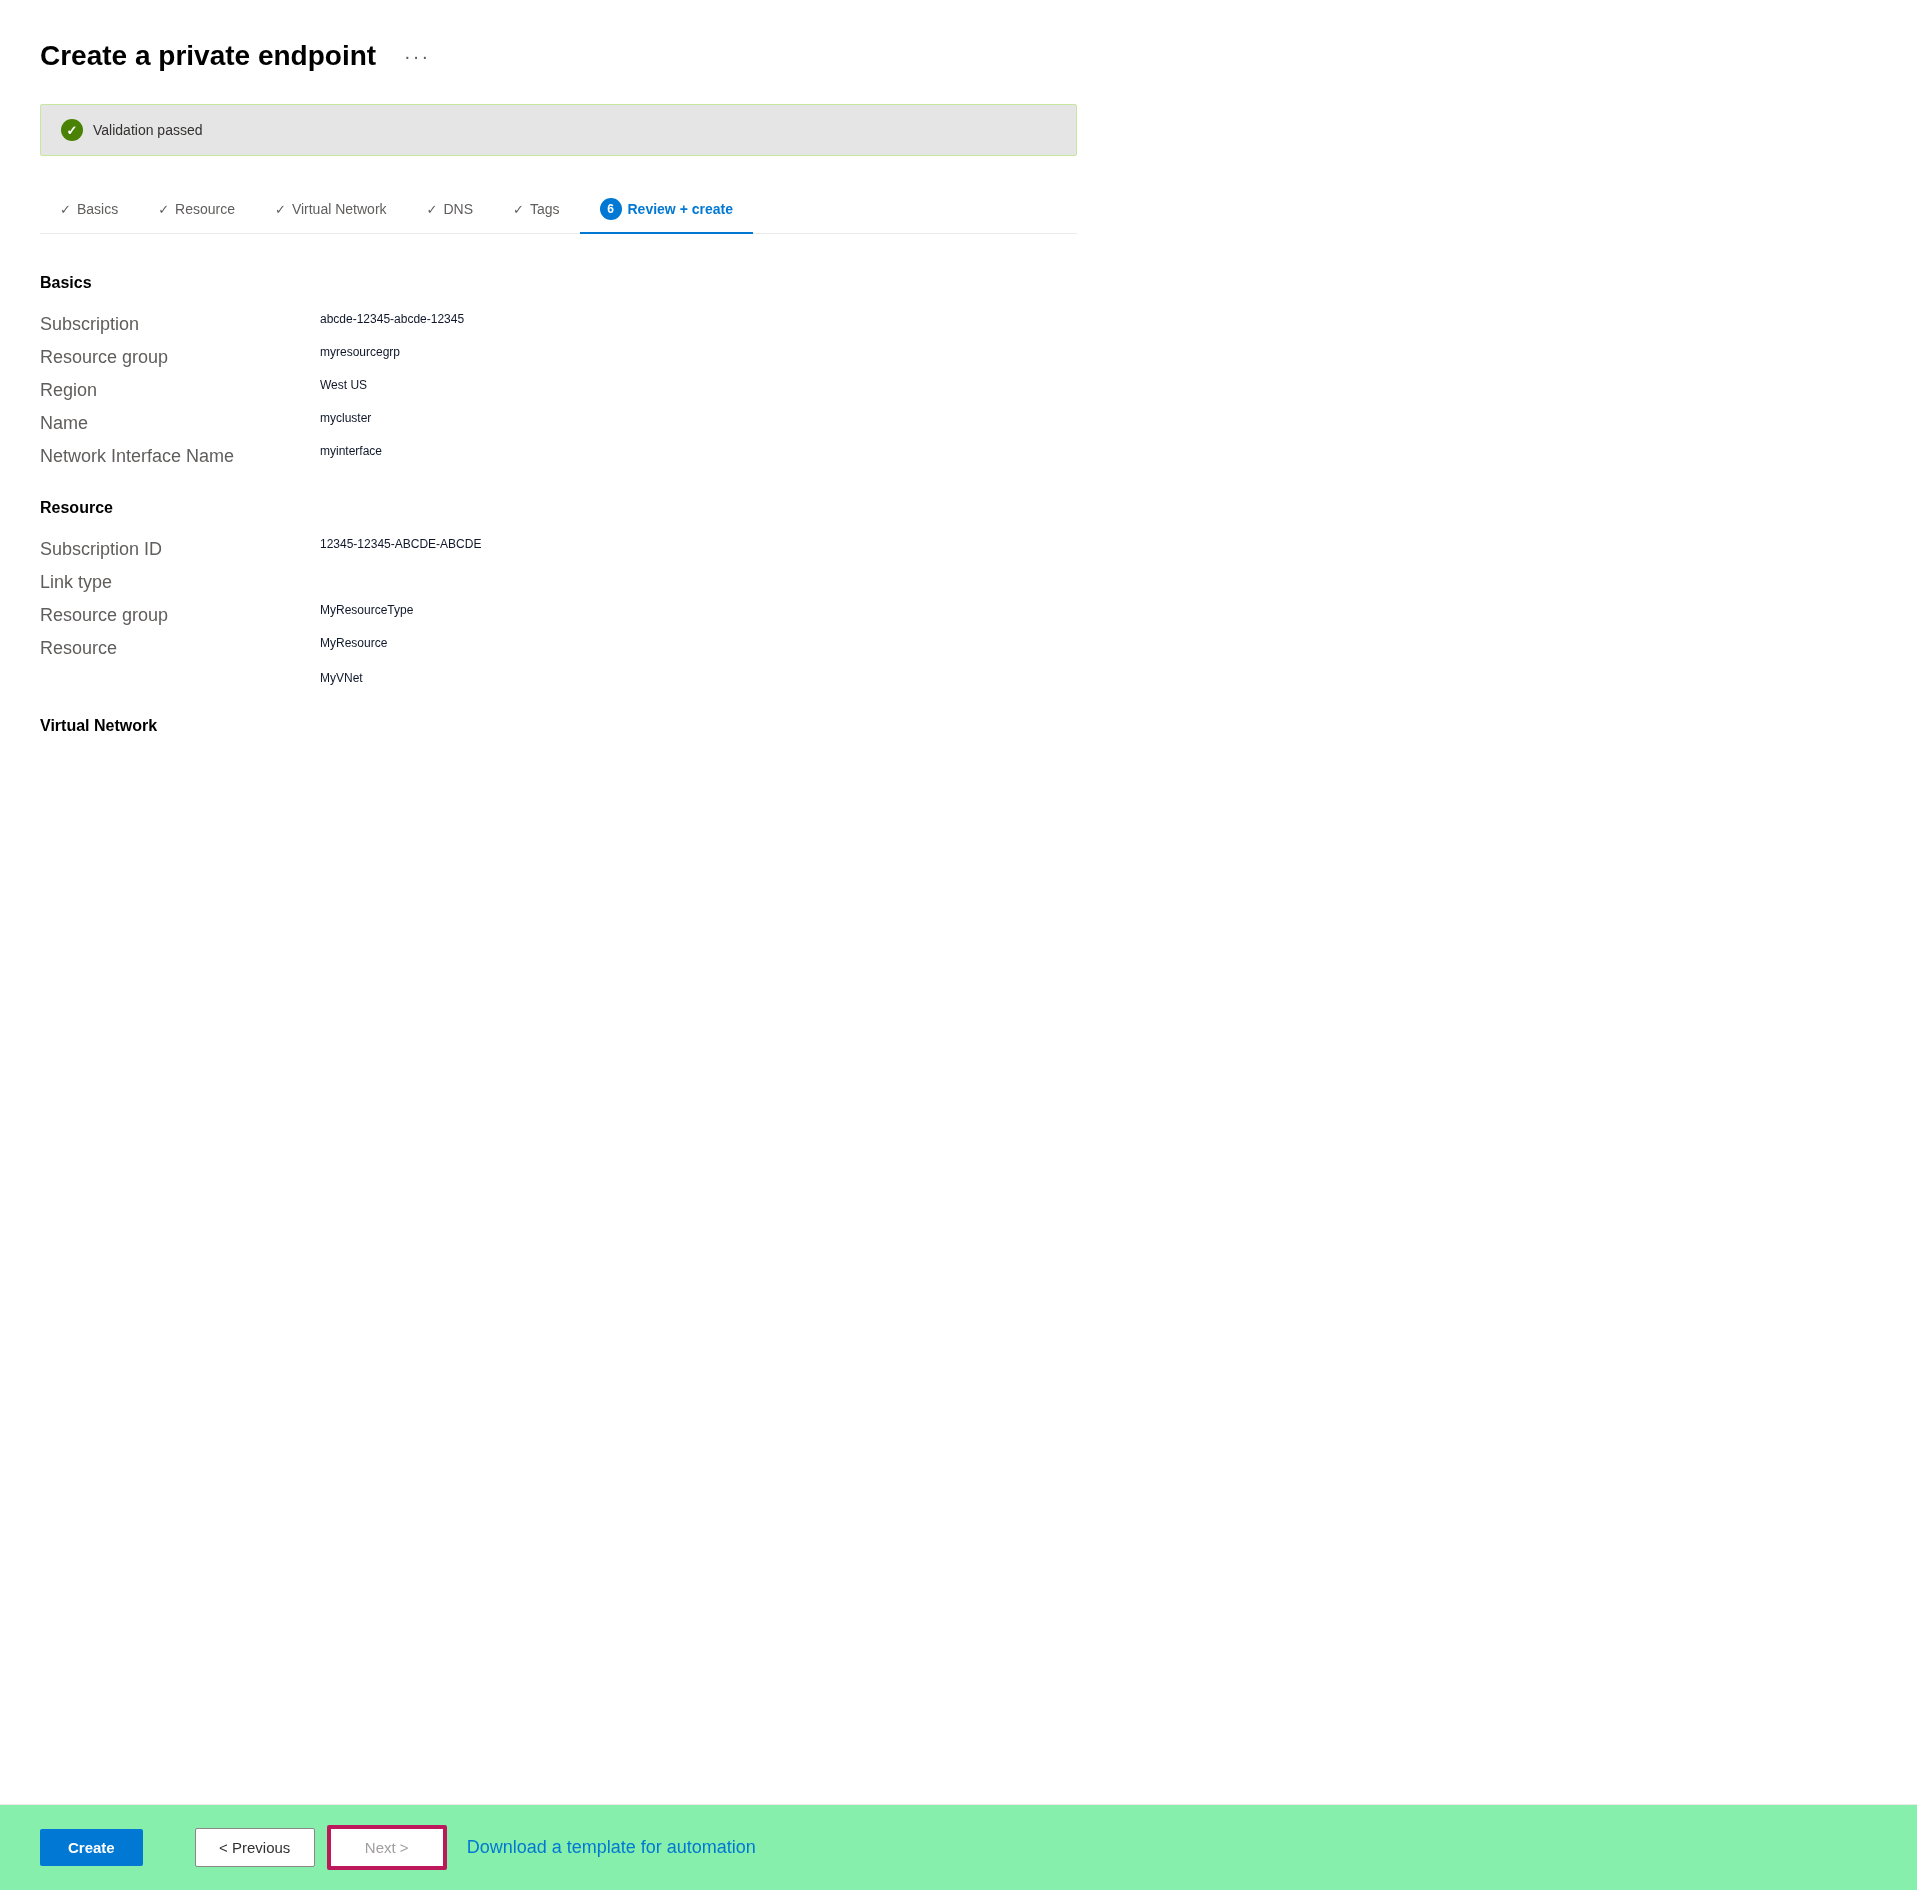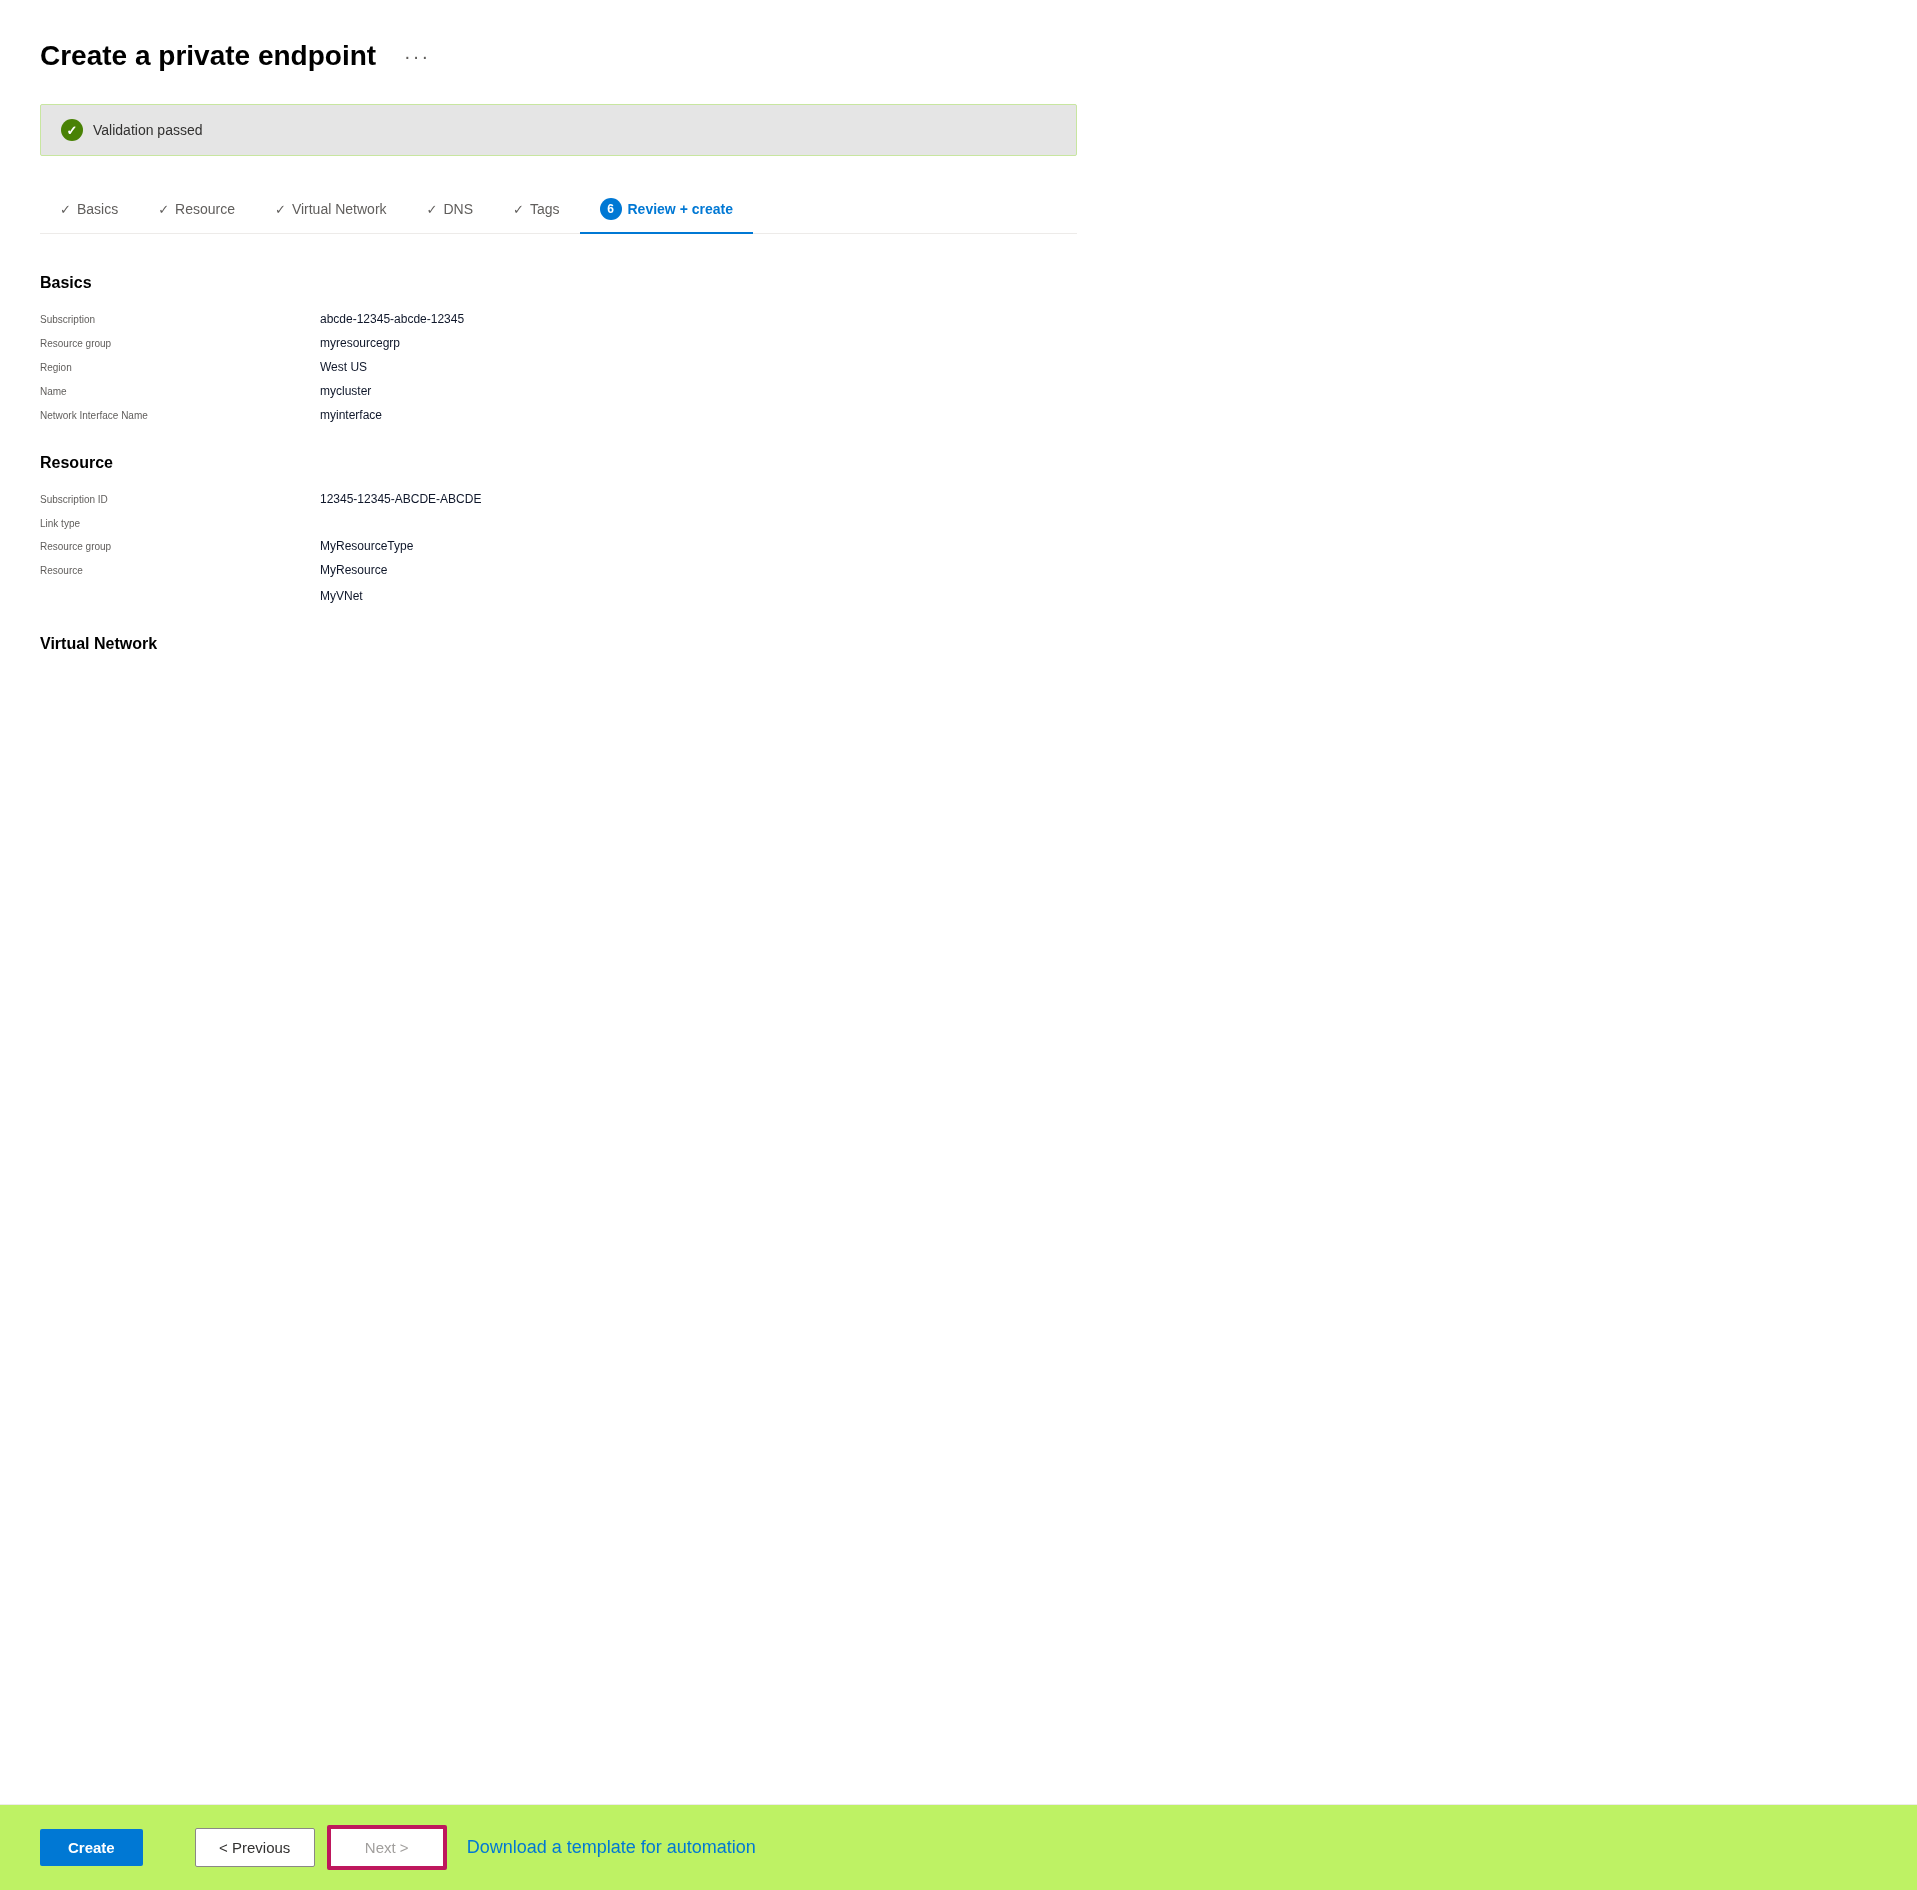--- a/index.html
+++ b/index.html
@@ -128,7 +128,7 @@
       width: 280px;
       flex-shrink: 0;
       color: #605e5c;
-      font-size: 10px;
+      font-size: 18px;
       padding-top: 2px;
     }
     .field-value {

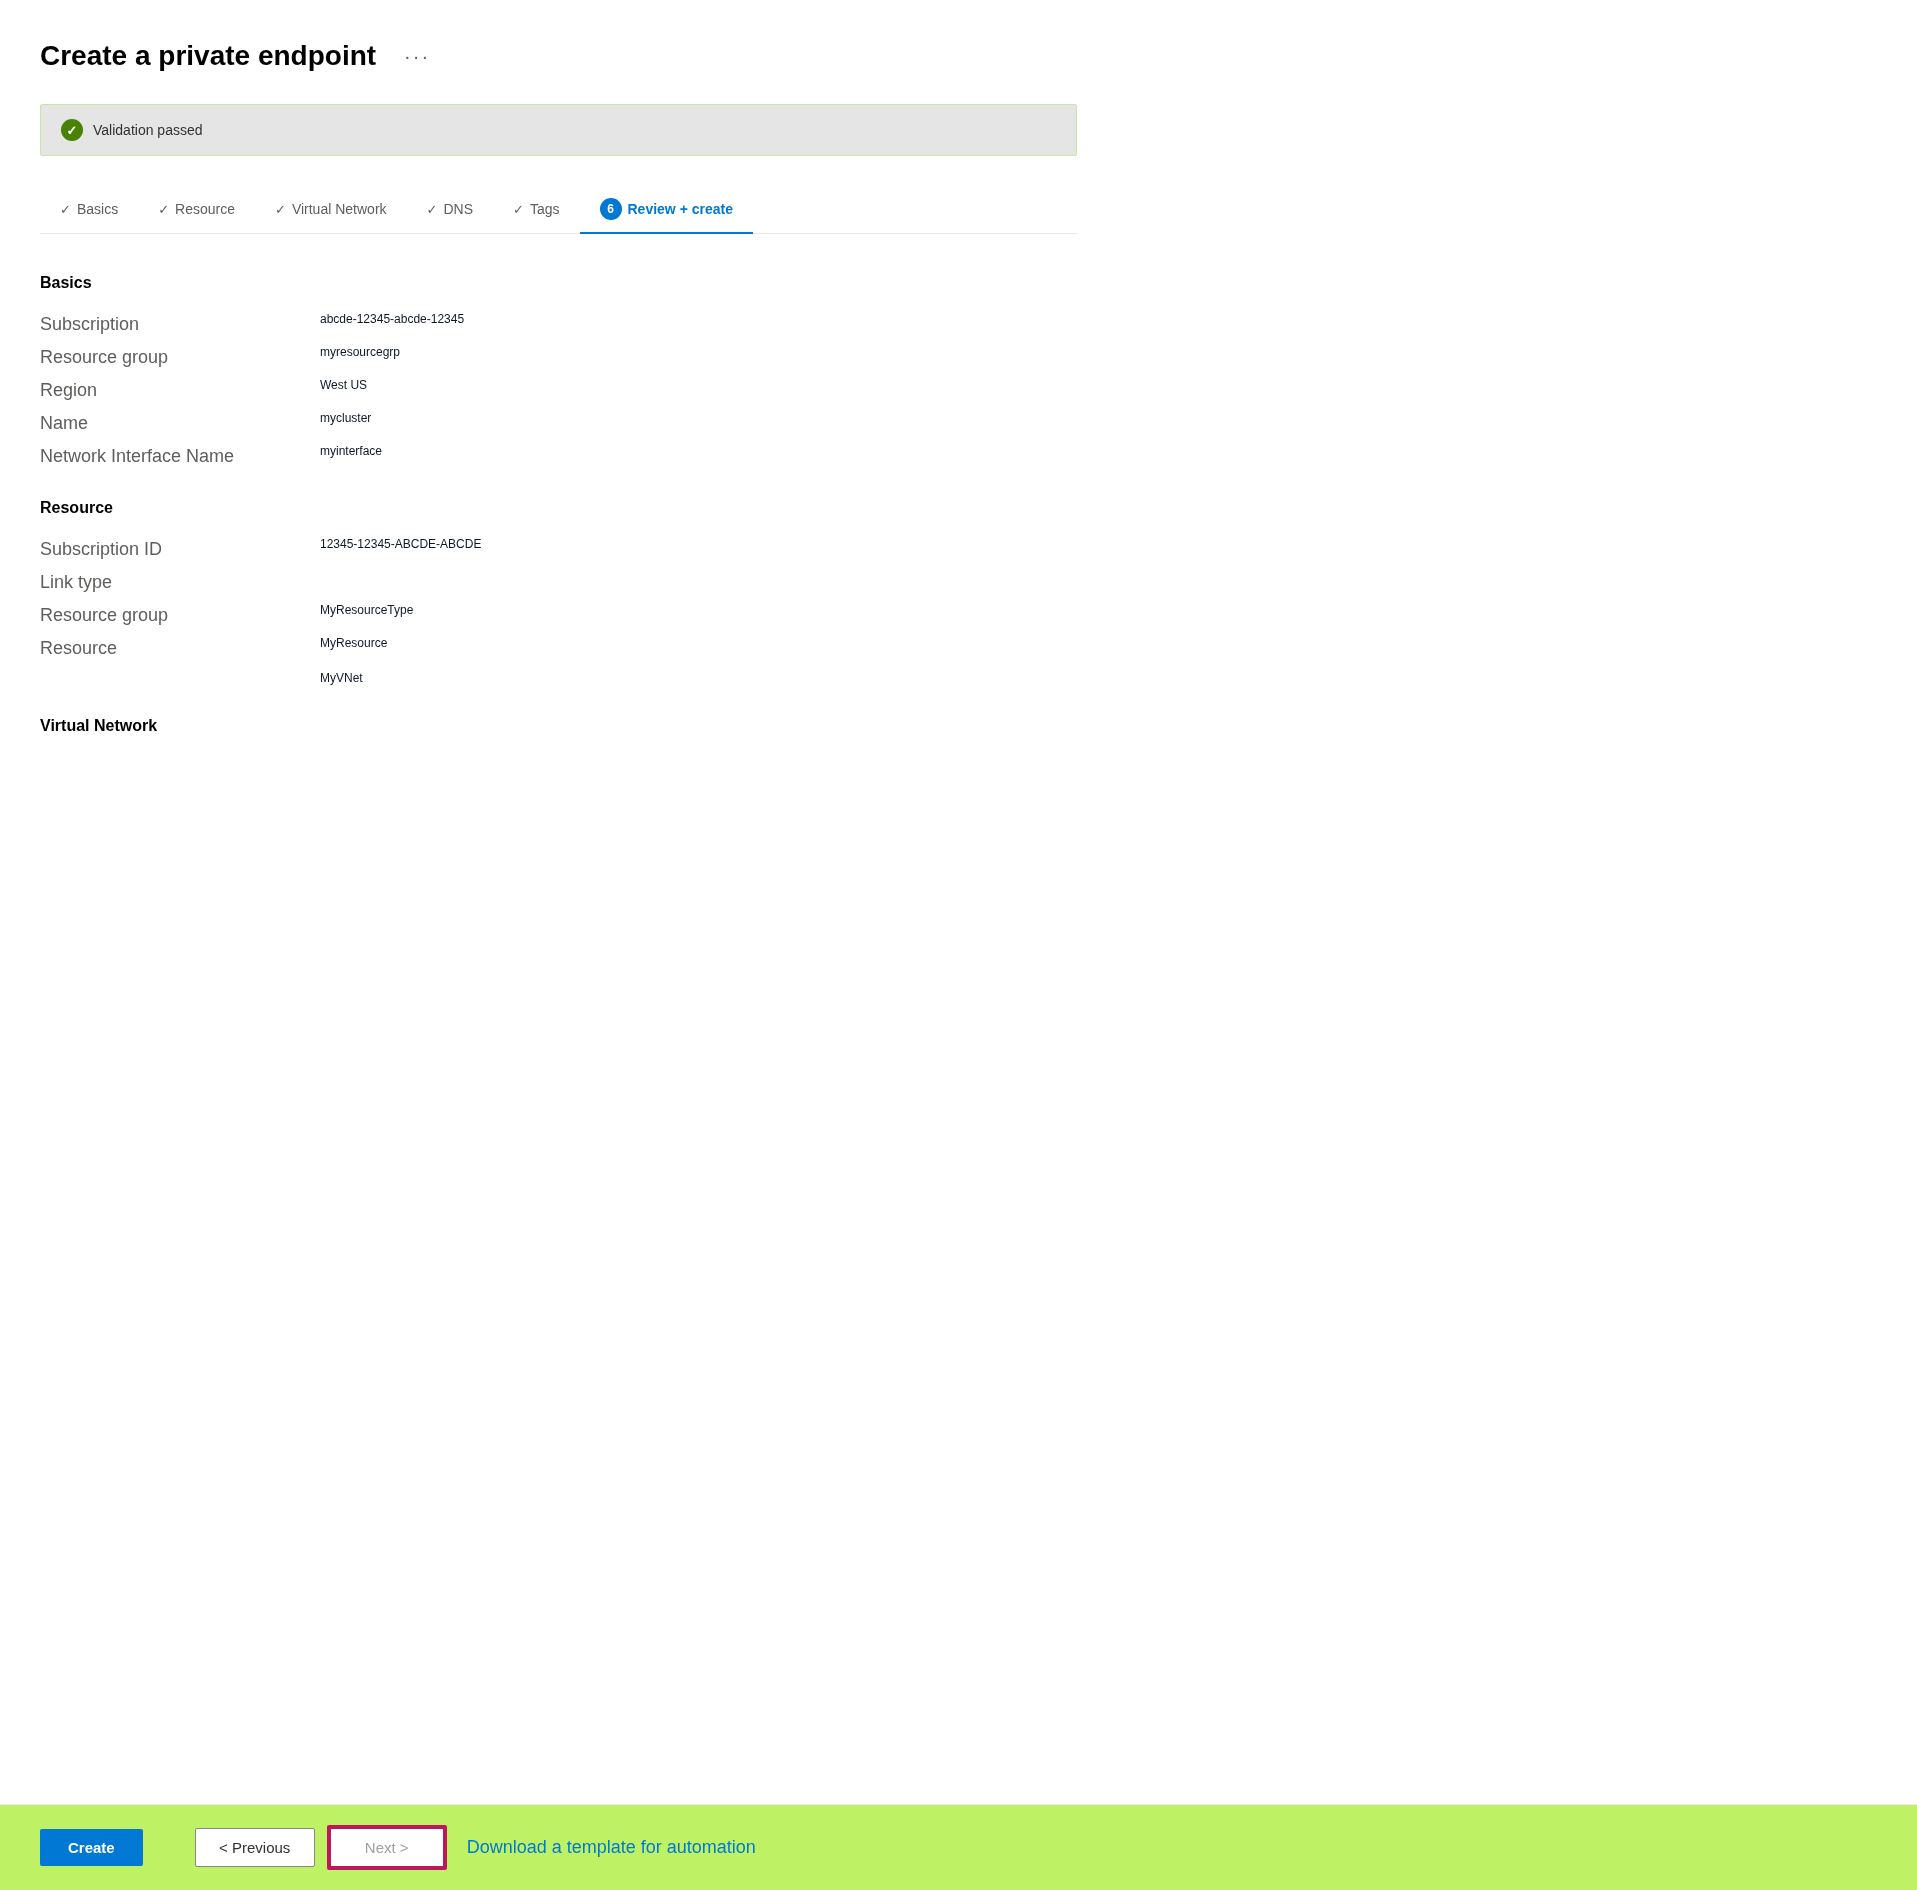--- a/index.html
+++ b/index.html
@@ -141,7 +141,7 @@
       bottom: 0;
       left: 0;
       width: 100%;
-      background: #bef264;
+      background: #86efac;
       border-top: 1px solid #edebe9;
       display: flex;
       align-items: center;

